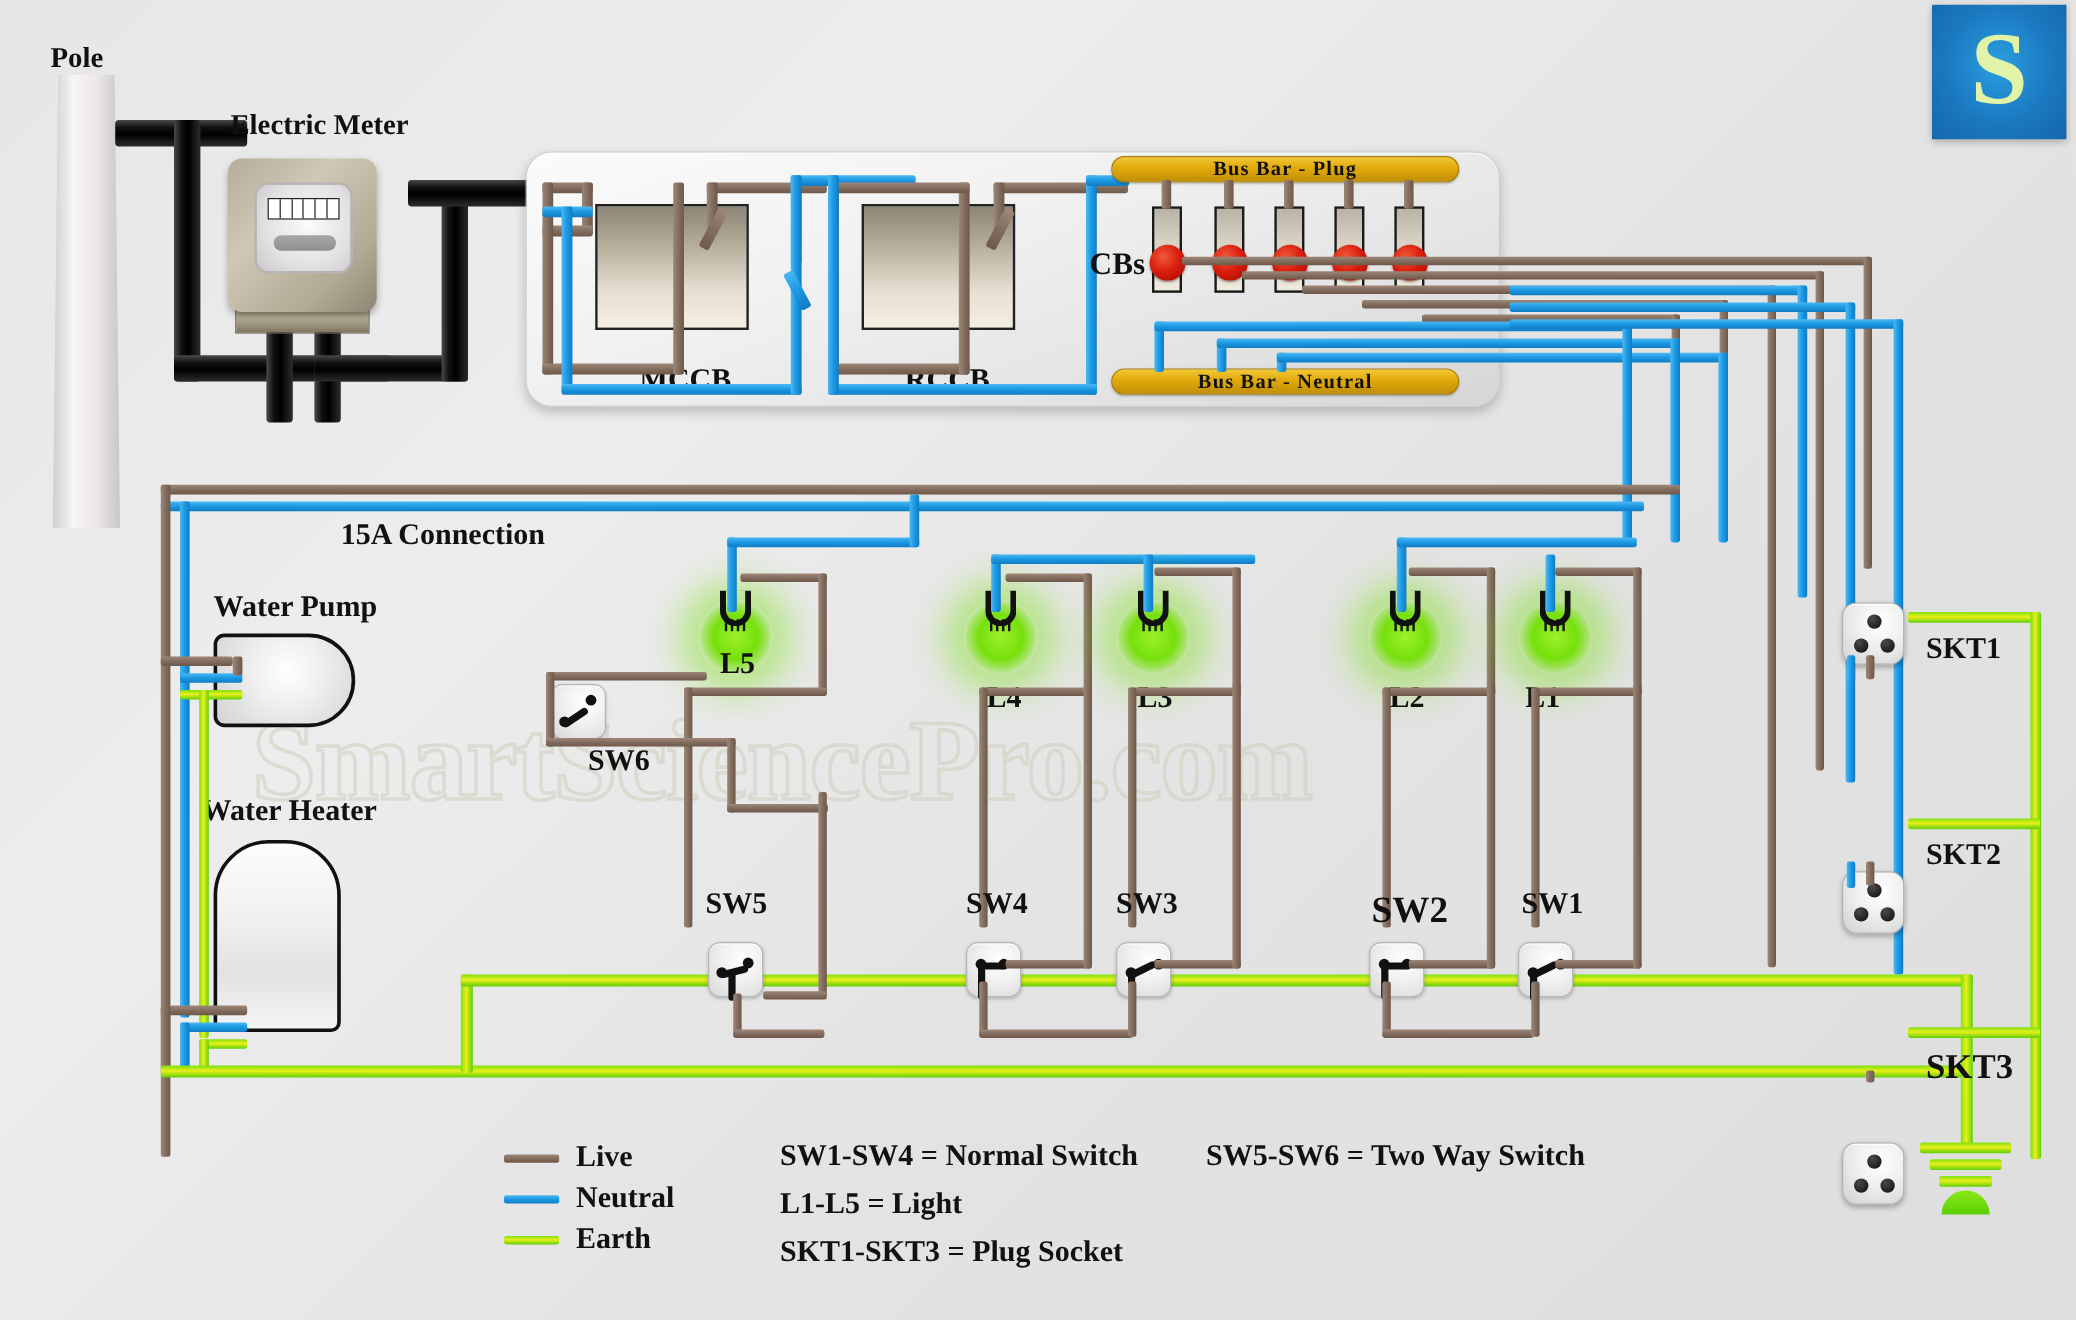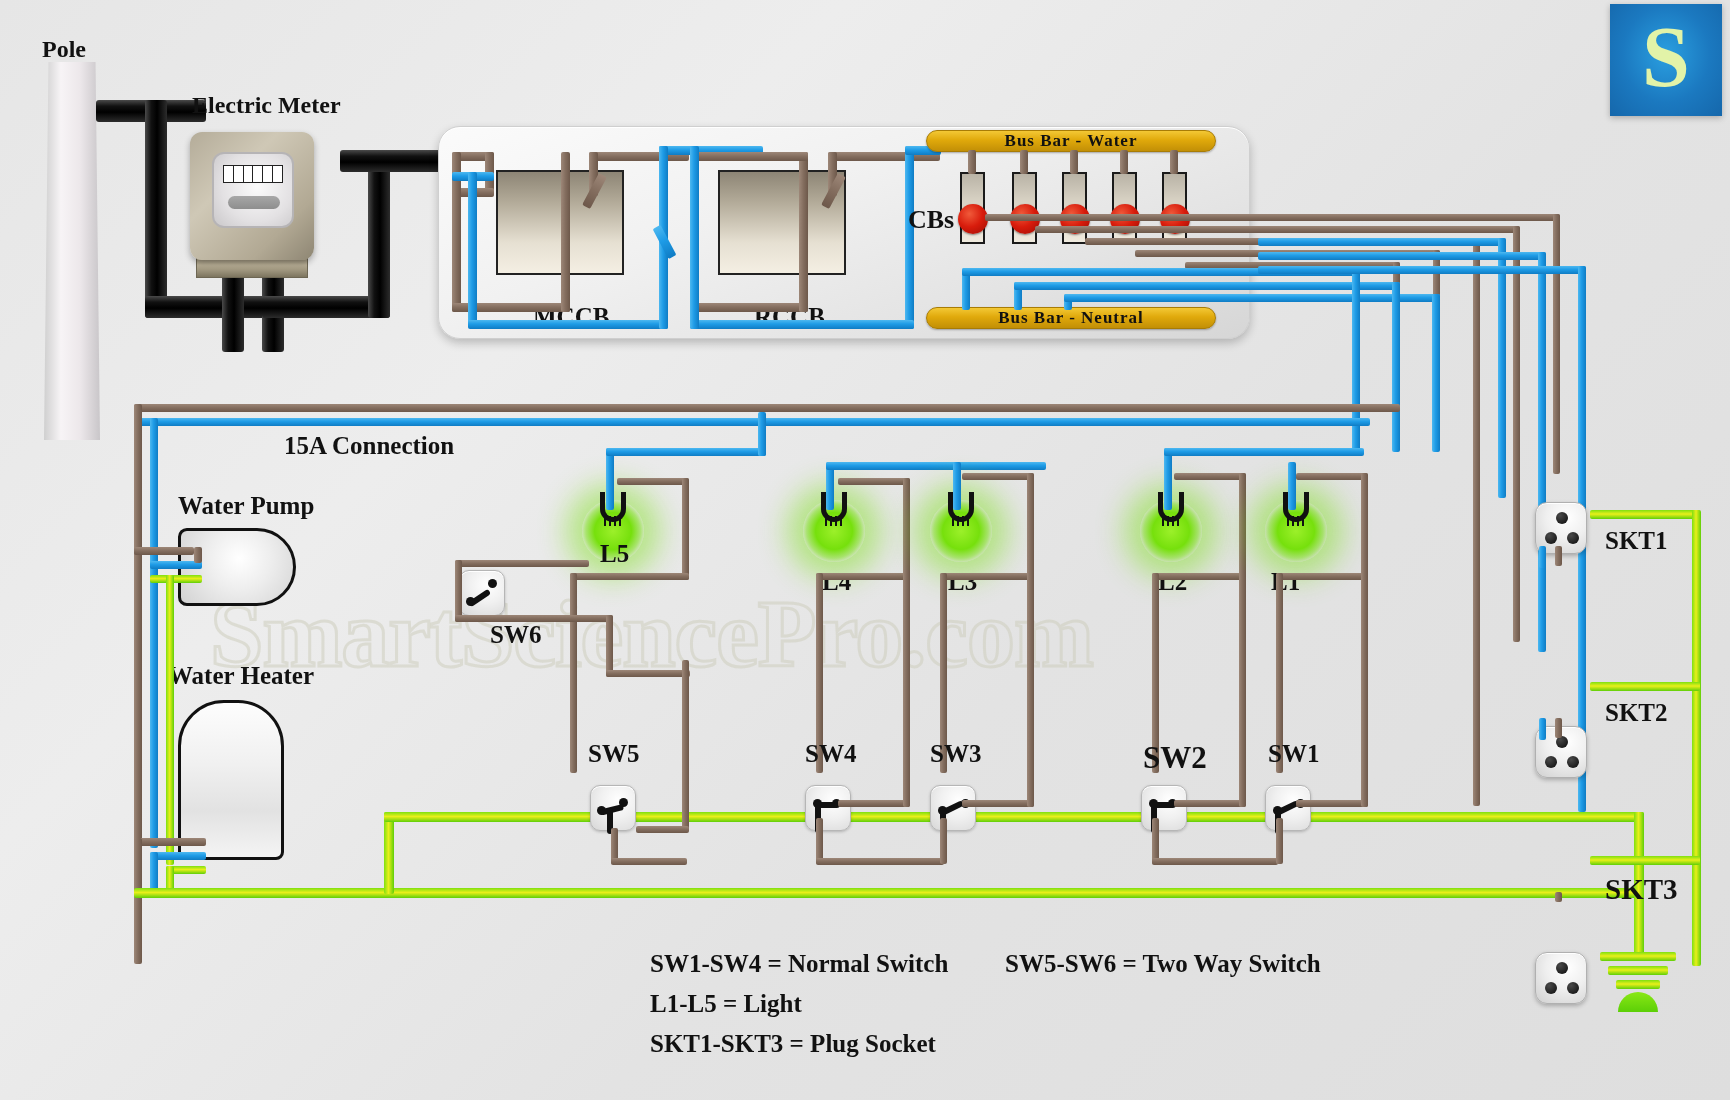--- a/index.html
+++ b/index.html
@@ -299,7 +299,7 @@
   <div class="w neutral v" style="left:690px;top:146px;width:9px;height:183px;"></div>
 
   <div class="abs lbl" style="left:908px;top:205px;font-size:26px">CBs</div>
-  <div class="abs busbar" style="left:926px;top:130px;width:290px;">Bus Bar - Water</div>
+  <div class="abs busbar" style="left:926px;top:130px;width:290px;">Bus Bar - Plug</div>
   <div class="abs busbar" style="left:926px;top:307px;width:290px;">Bus Bar - Neutral</div>
 
   <div class="abs cb" style="left:960px;top:172px;"></div>

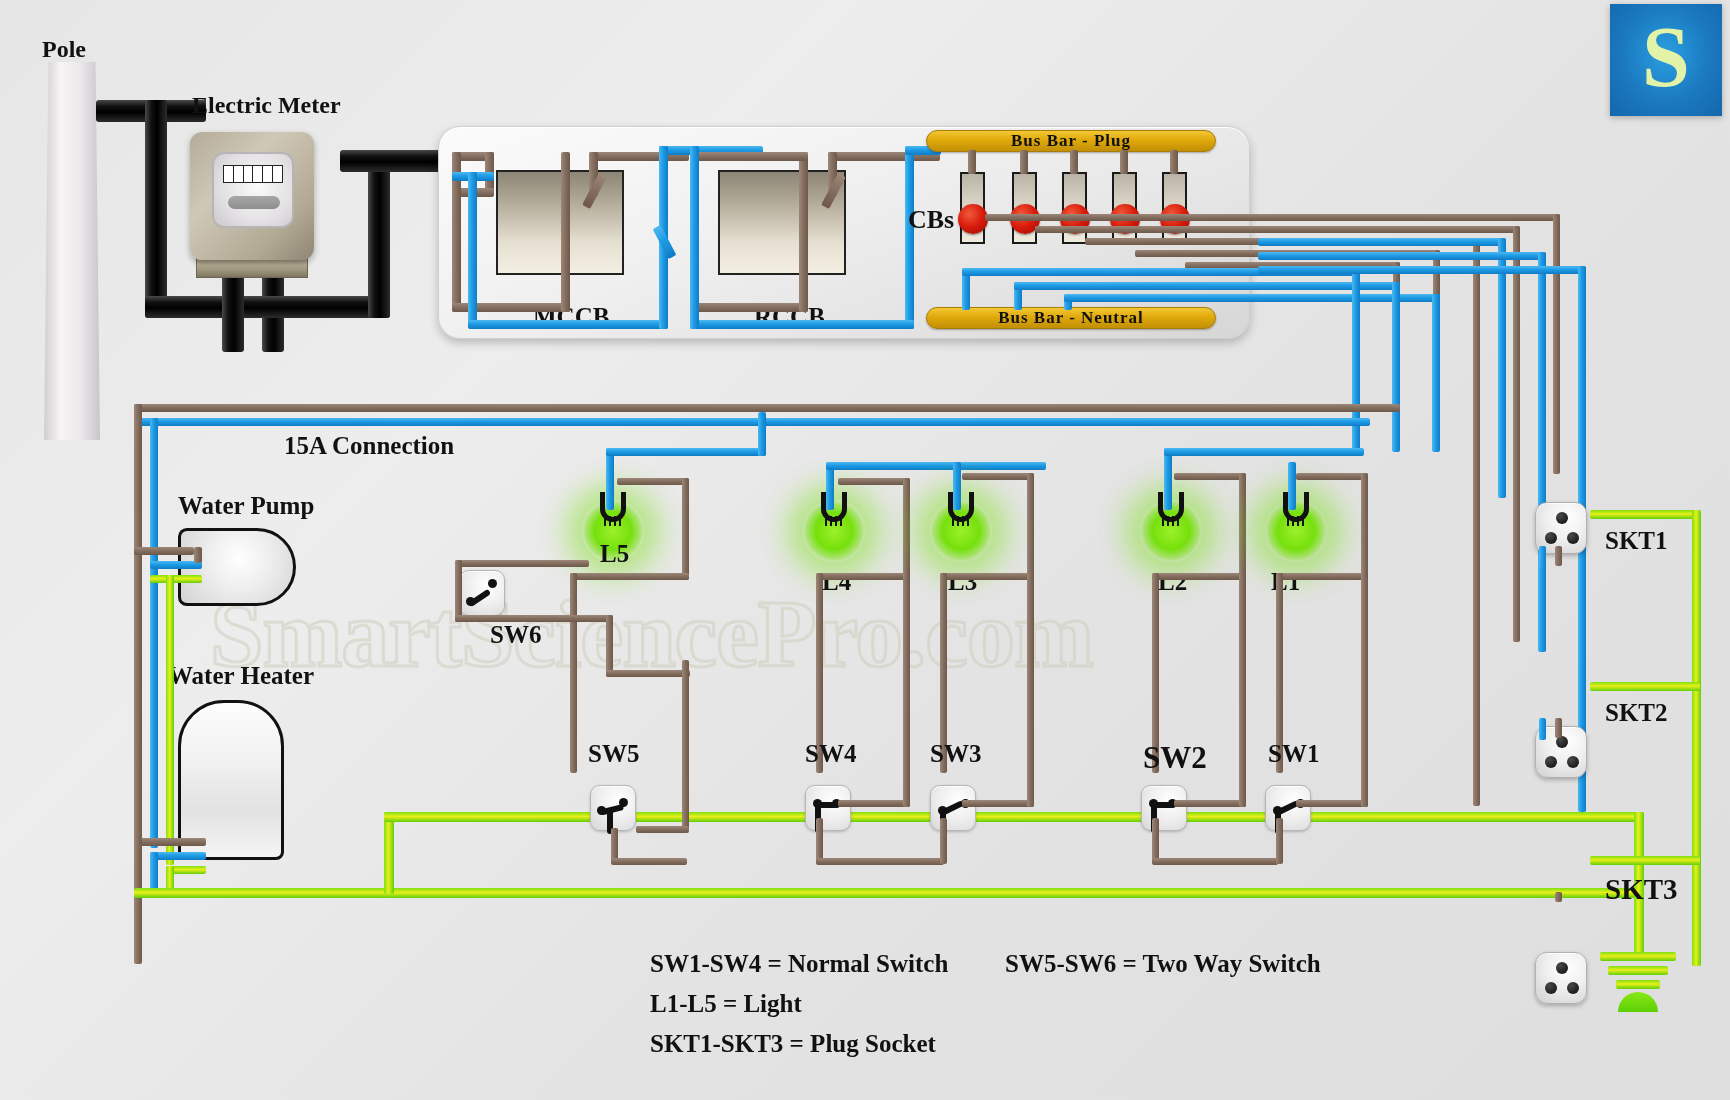--- a/index.html
+++ b/index.html
@@ -577,6 +577,20 @@
   <div class="w earth" style="left:1590px;top:856px;width:110px;height:9px;"></div>
   <div class="w live v" style="left:1555px;top:892px;width:7px;height:10px;"></div>
 
+  <div class="abs" id="legend">
+    <div class="lg-row">
+      <div class="lg-swatch live"></div>
+      <div class="lbl lg-text">Live</div>
+    </div>
+    <div class="lg-row">
+      <div class="lg-swatch neutral"></div>
+      <div class="lbl lg-text">Neutral</div>
+    </div>
+    <div class="lg-row">
+      <div class="lg-swatch earth"></div>
+      <div class="lbl lg-text">Earth</div>
+    </div>
+  </div>
 
   <div class="abs lbl note" style="left:650px;top:950px;">SW1-SW4 = Normal Switch</div>
   <div class="abs lbl note" style="left:650px;top:990px;">L1-L5 = Light</div>

